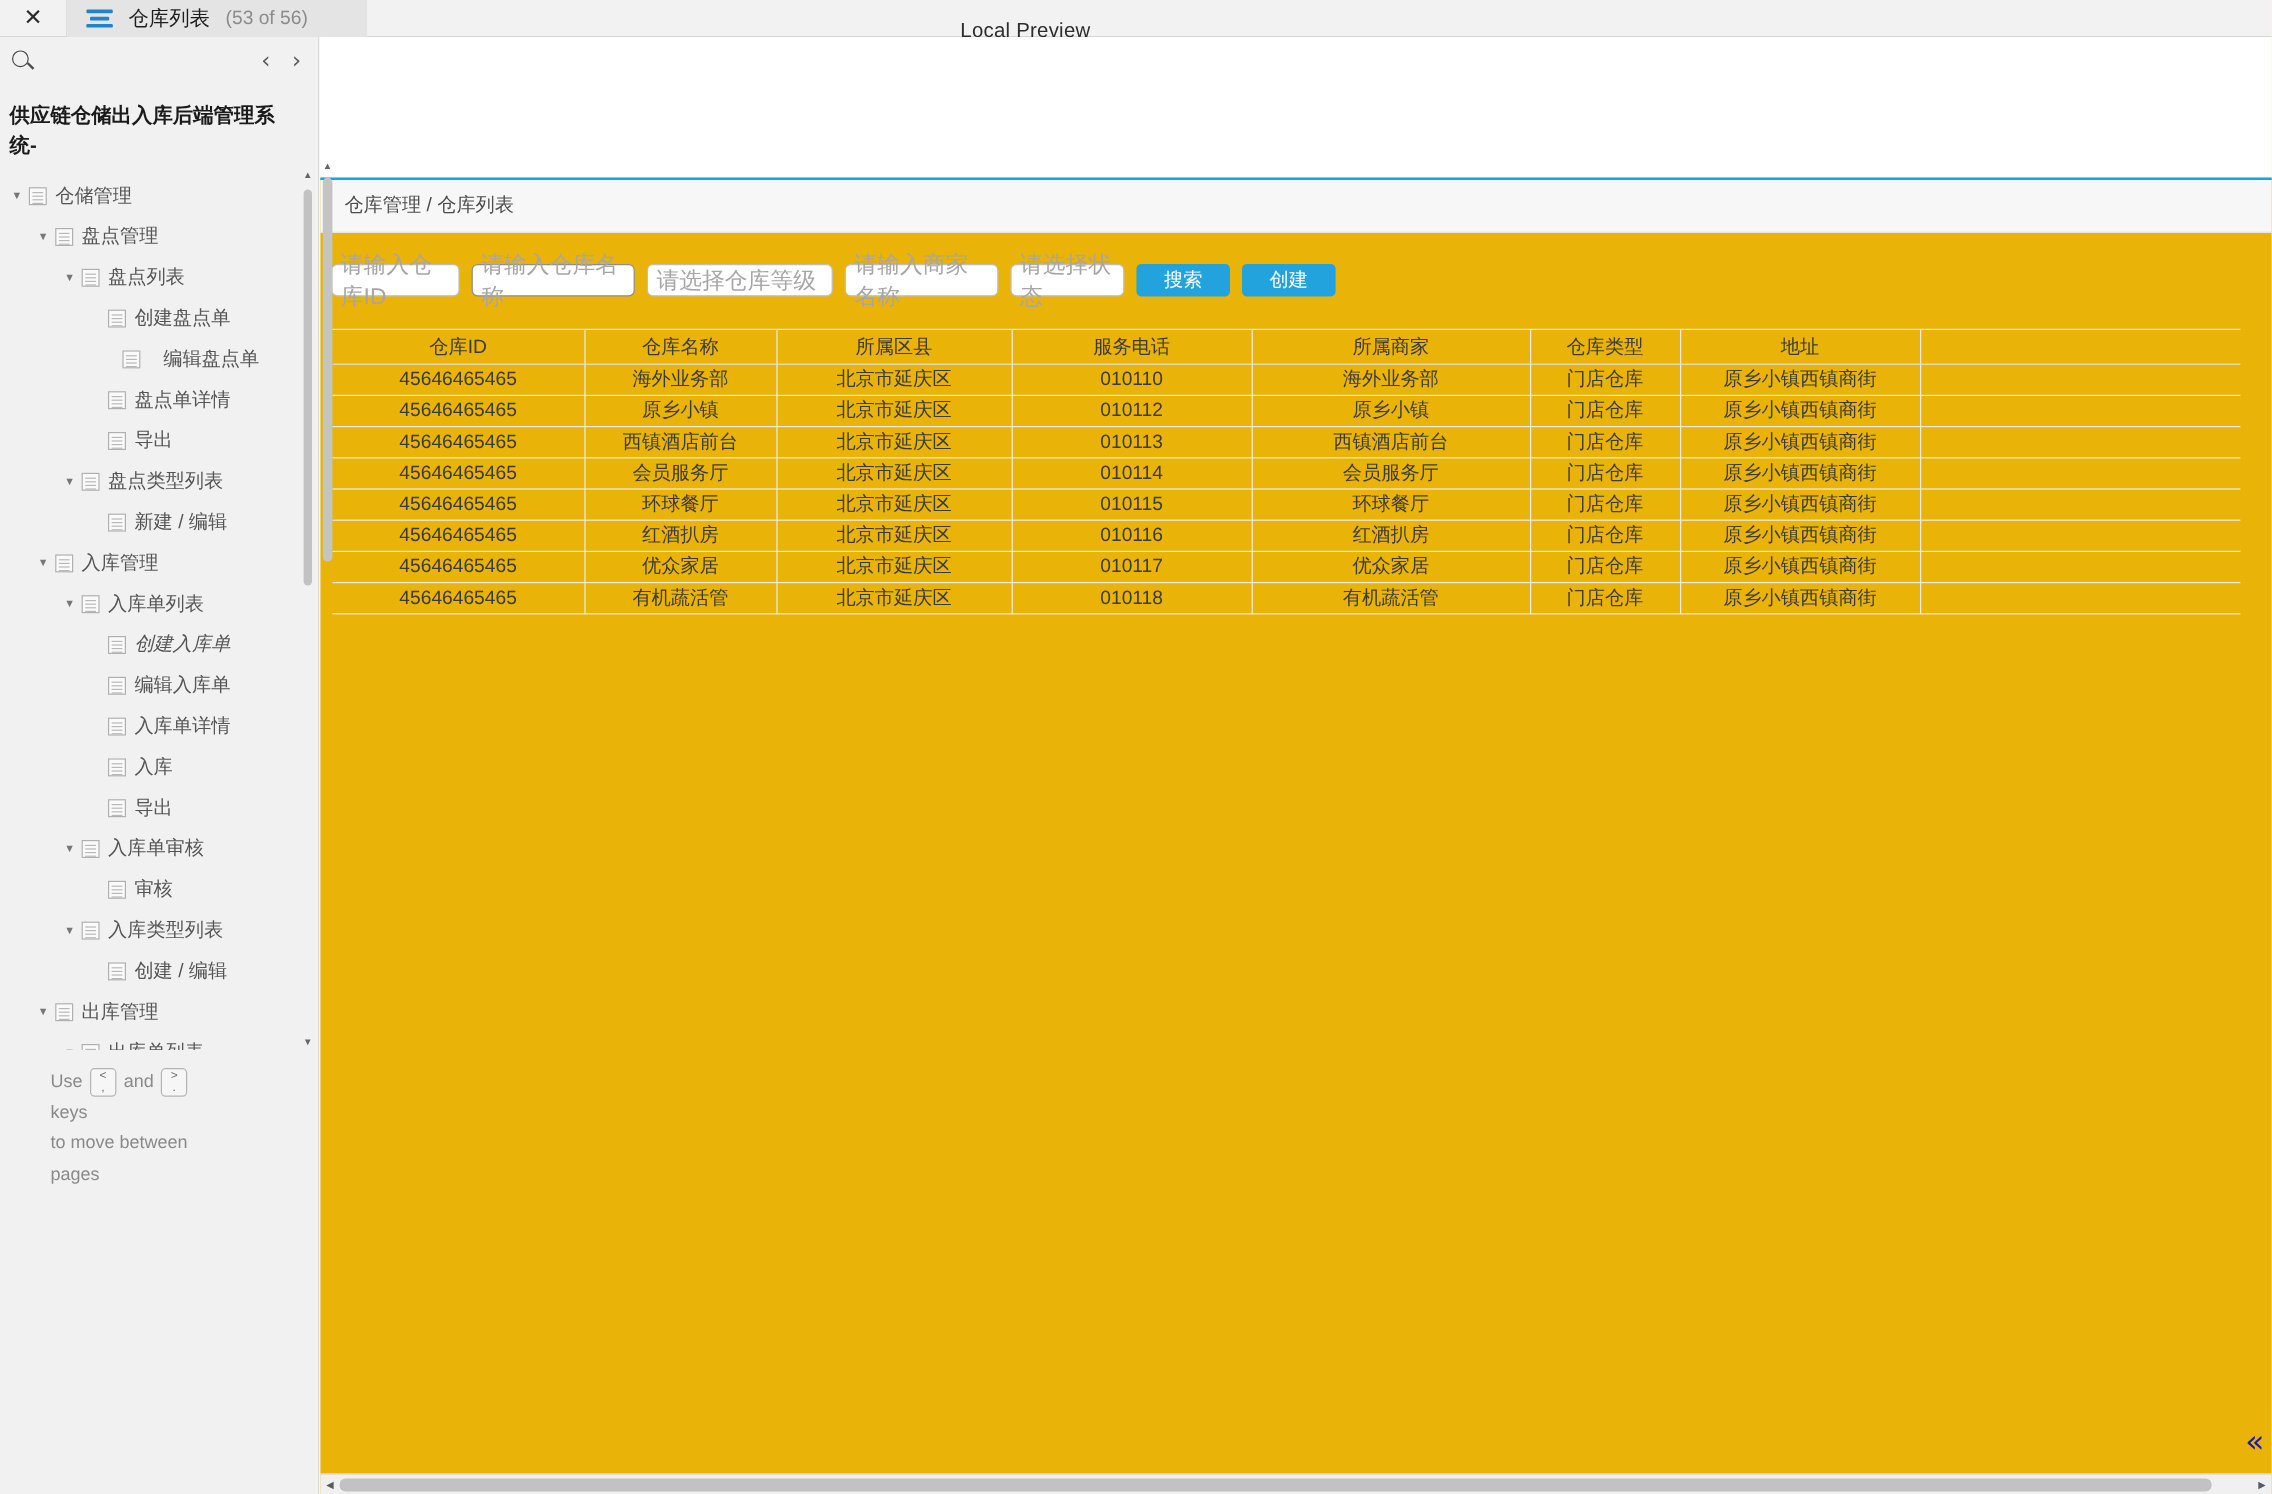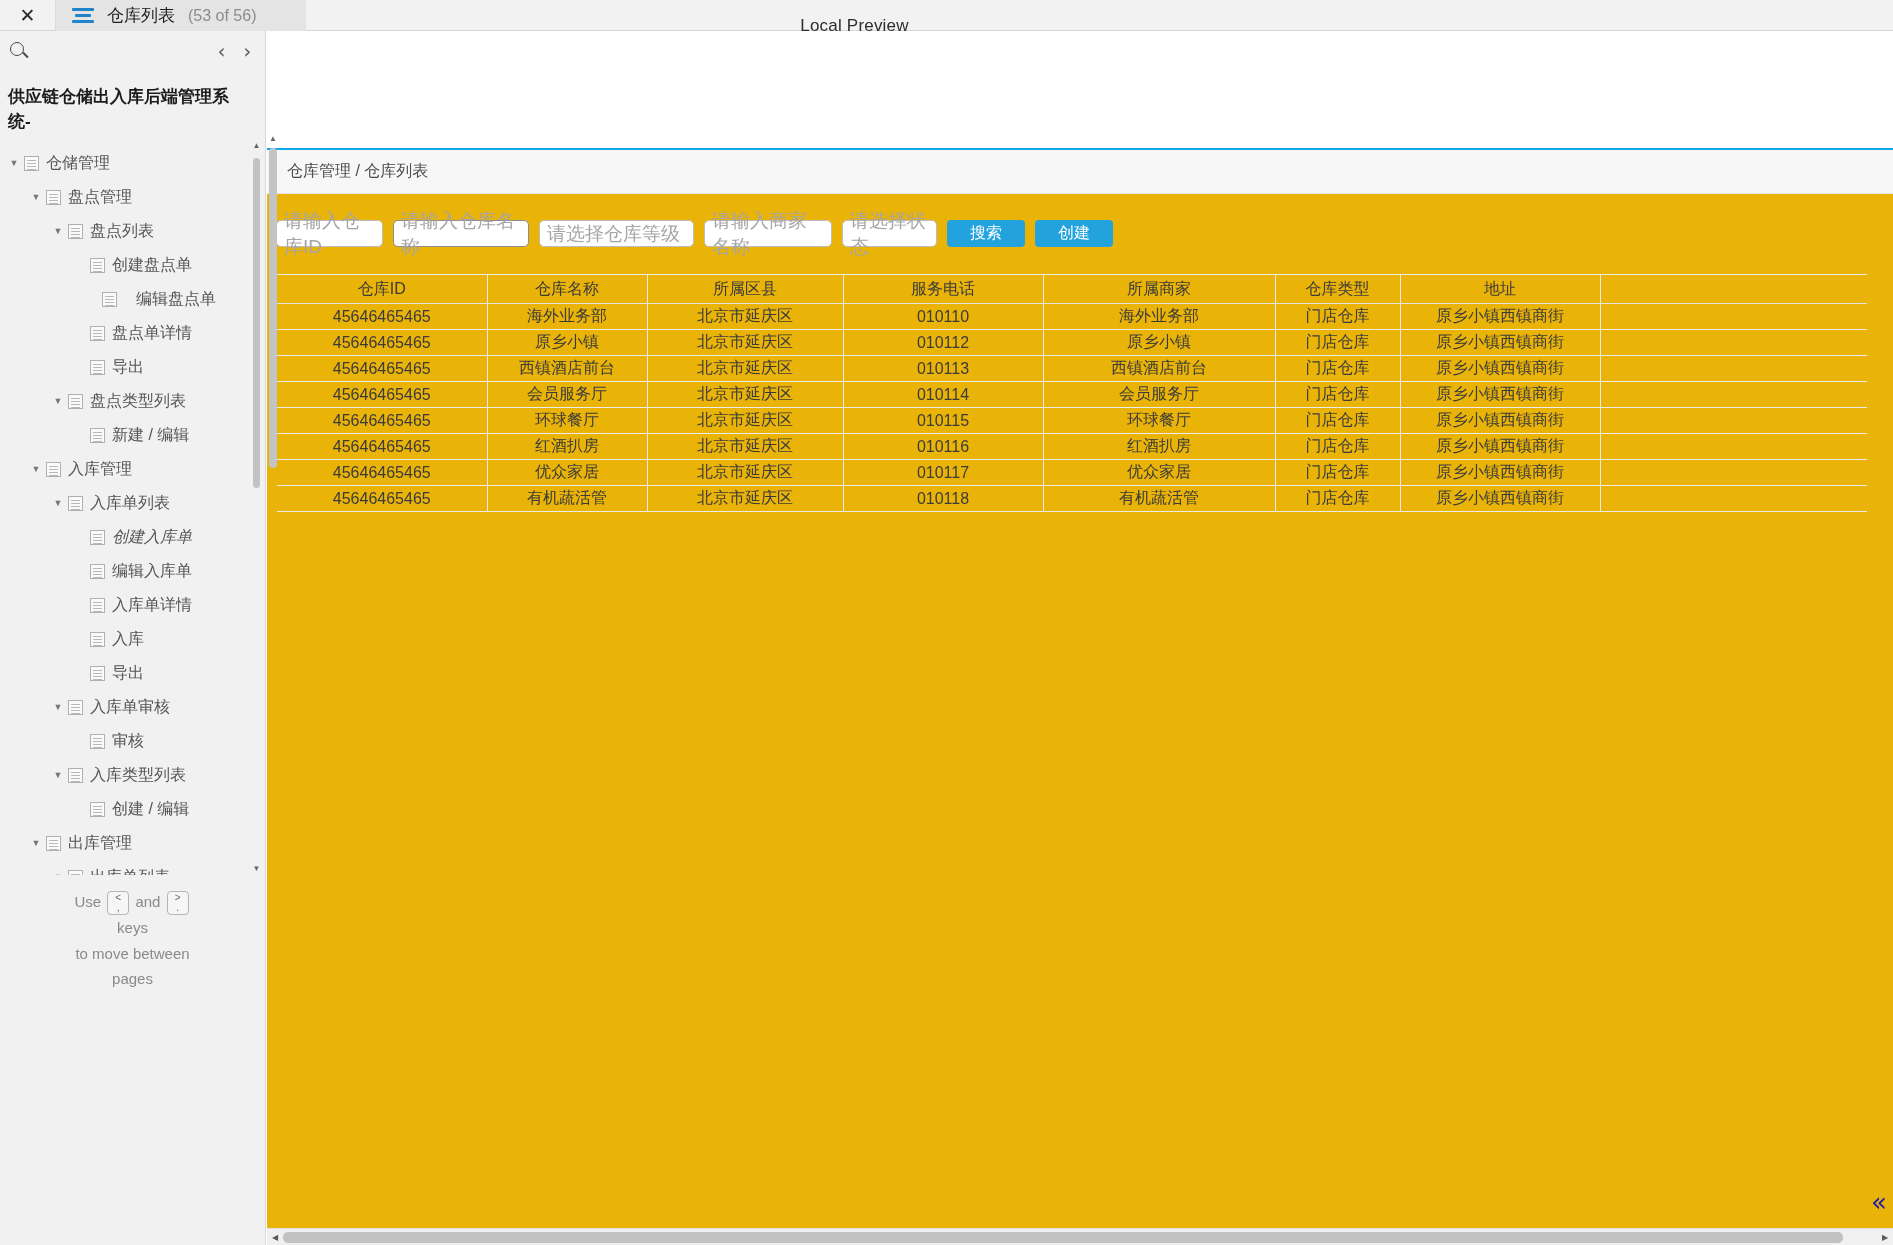--- a/index.html
+++ b/index.html
@@ -117,8 +117,8 @@
   }
 
   .sb-hint {
-    padding: 14px 10px 0 10px; text-align: center;
-    font-size: 15px; color: #8a8a8a; line-height: 1.7;
+    padding: 14px 10px 0 10px; 
+    font-size: 15px; color: #8a8a8a; line-height: 1.7; margin-left: 32px;
   }
   .keycap {
     display: inline-flex; flex-direction: column; align-items: center; justify-content: center;

